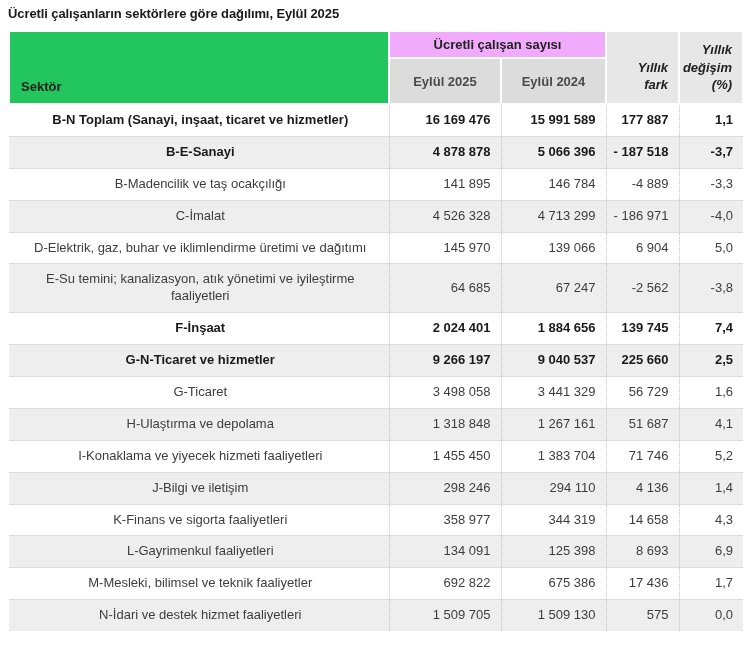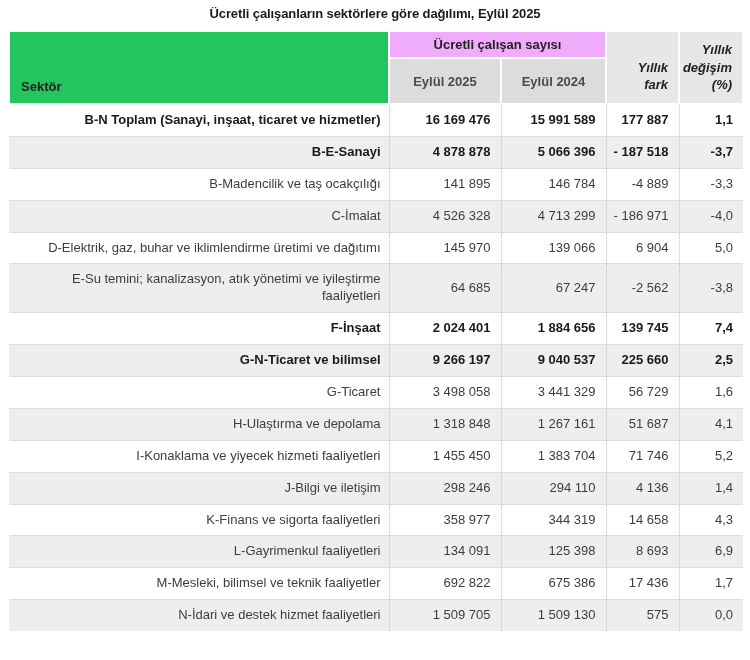--- a/index.html
+++ b/index.html
@@ -15,7 +15,6 @@
     color: #1a1a1a;
     letter-spacing: -0.1px;
     padding: 6px 8px 9px 8px;
-    text-align: center;
   }
   table.sector-table {
     border-collapse: collapse;

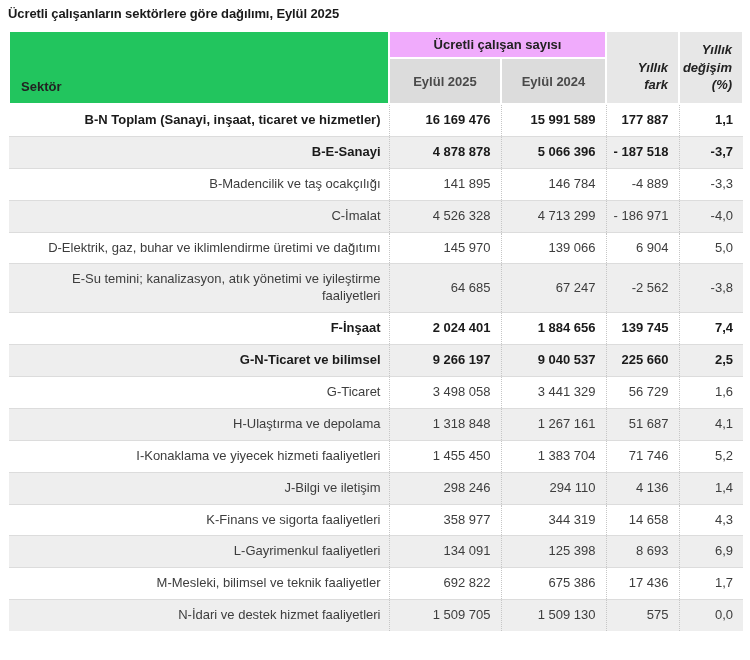--- a/index.html
+++ b/index.html
@@ -54,7 +54,7 @@
     vertical-align: middle;
   }
   tbody tr:first-child td { border-top: 2px solid #ffffff; }
-  td.lbl { text-align: right; padding: 7px 8px 7px 11px; }
+  td.lbl { text-align: center; padding: 7px 8px 7px 11px; }
   td.num {
     text-align: right;
     padding: 7px 10px 7px 4px;

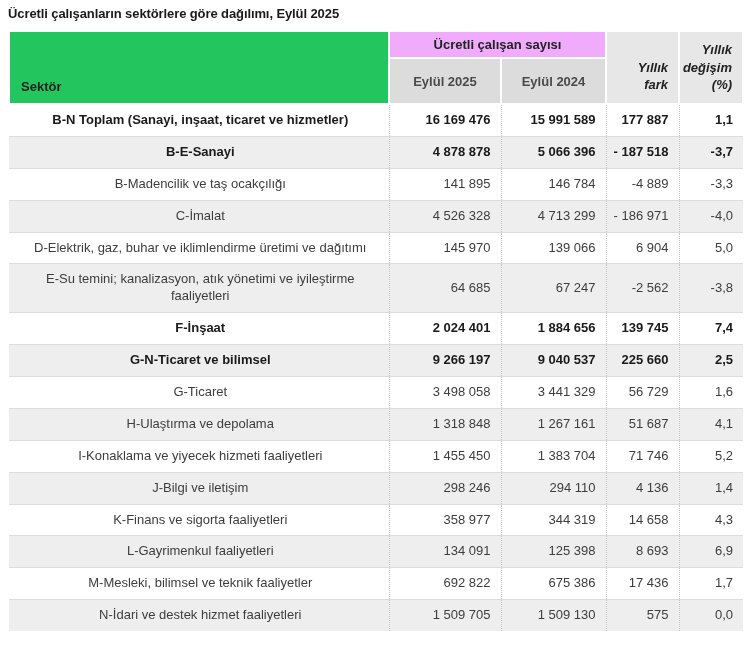--- a/index.html
+++ b/index.html
@@ -142,7 +142,7 @@
       <td class="num">7,4</td>
     </tr>
     <tr class="emph shaded">
-      <td class="lbl">G-N-Ticaret ve bilimsel</td>
+      <td class="lbl">G-N-Ticaret ve hizmetler</td>
       <td class="num">9 266 197</td>
       <td class="num">9 040 537</td>
       <td class="num">225 660</td>

